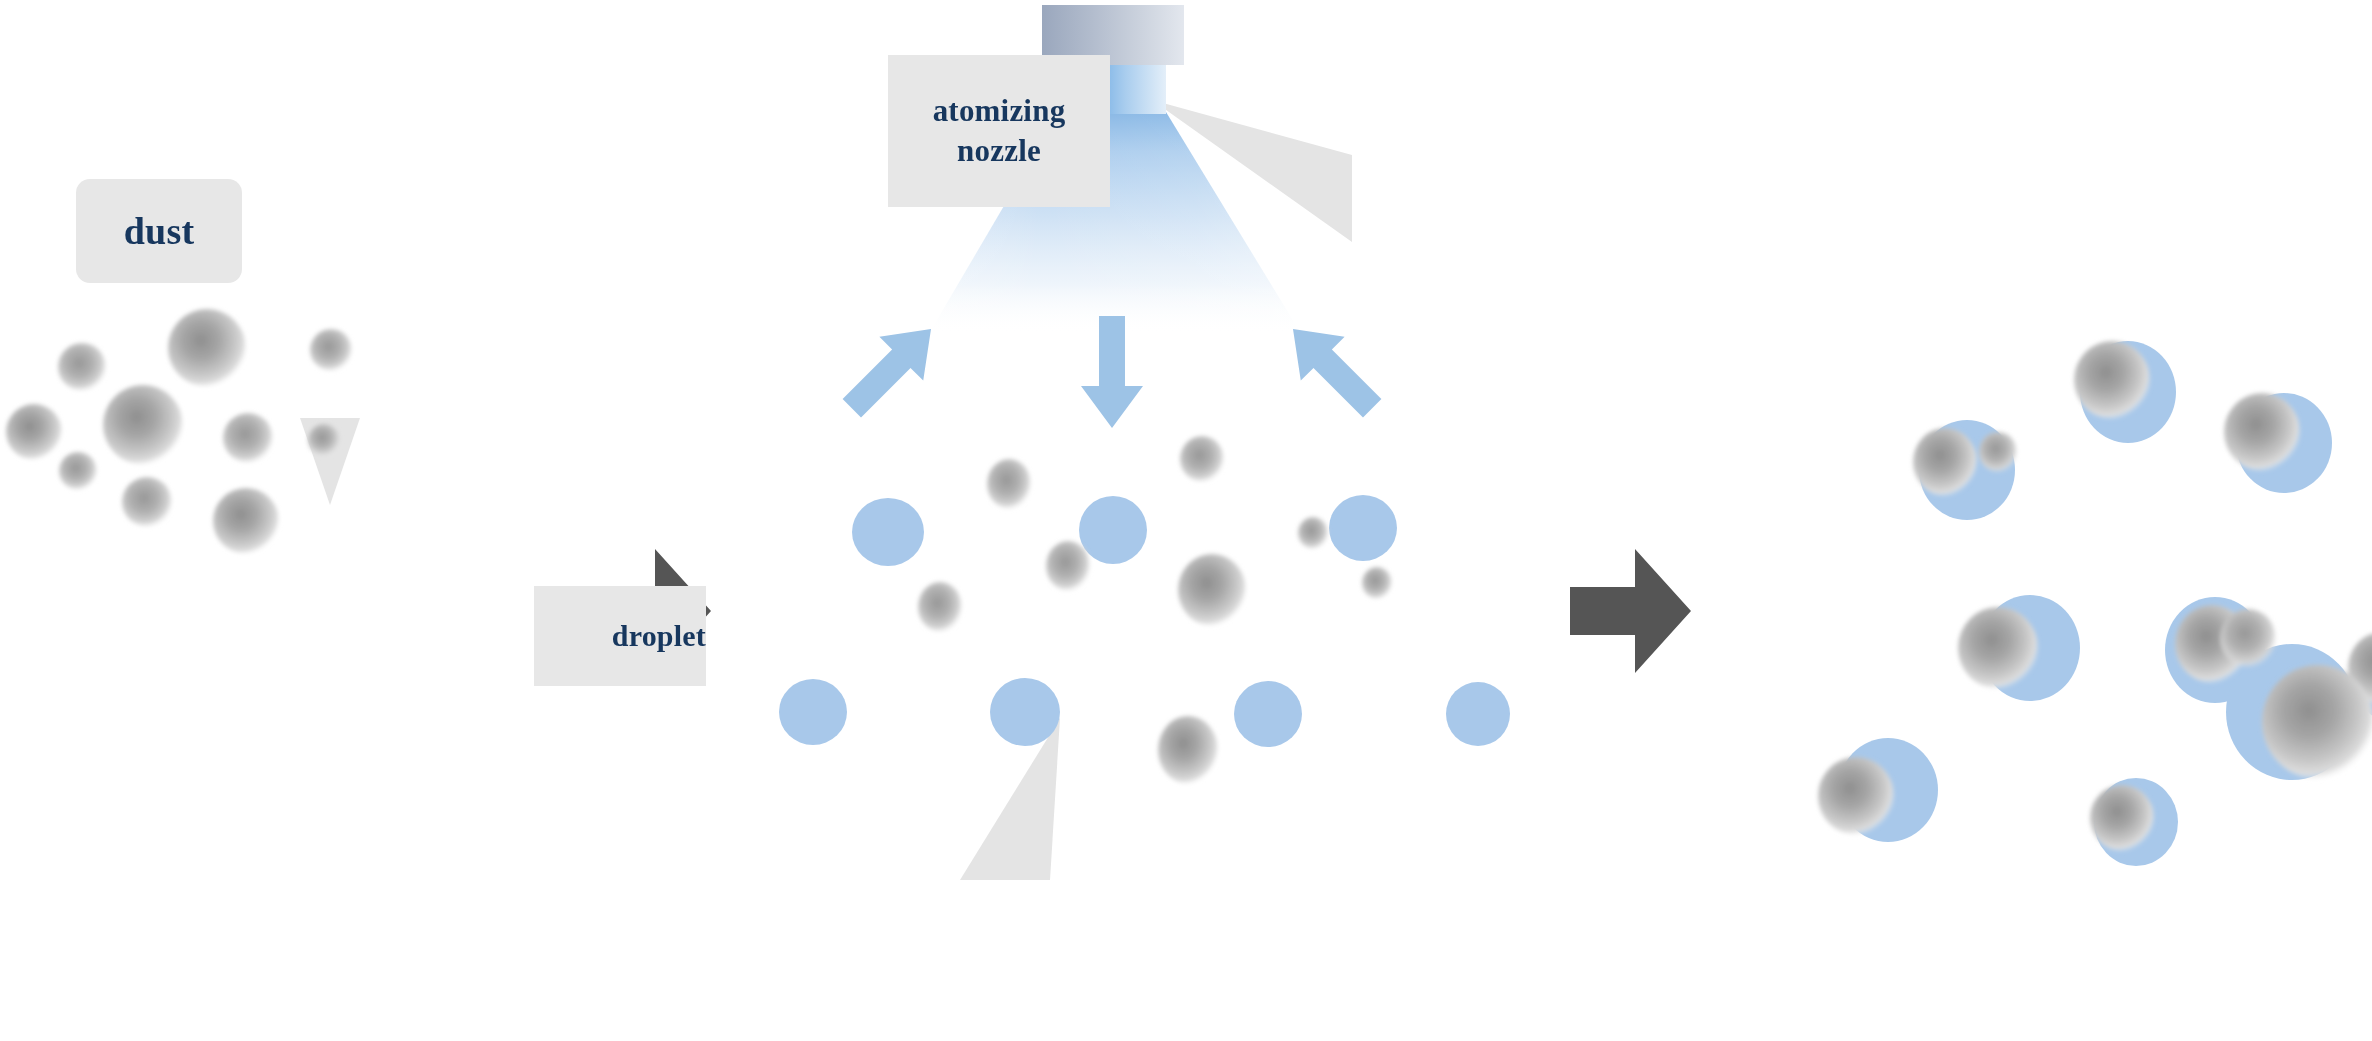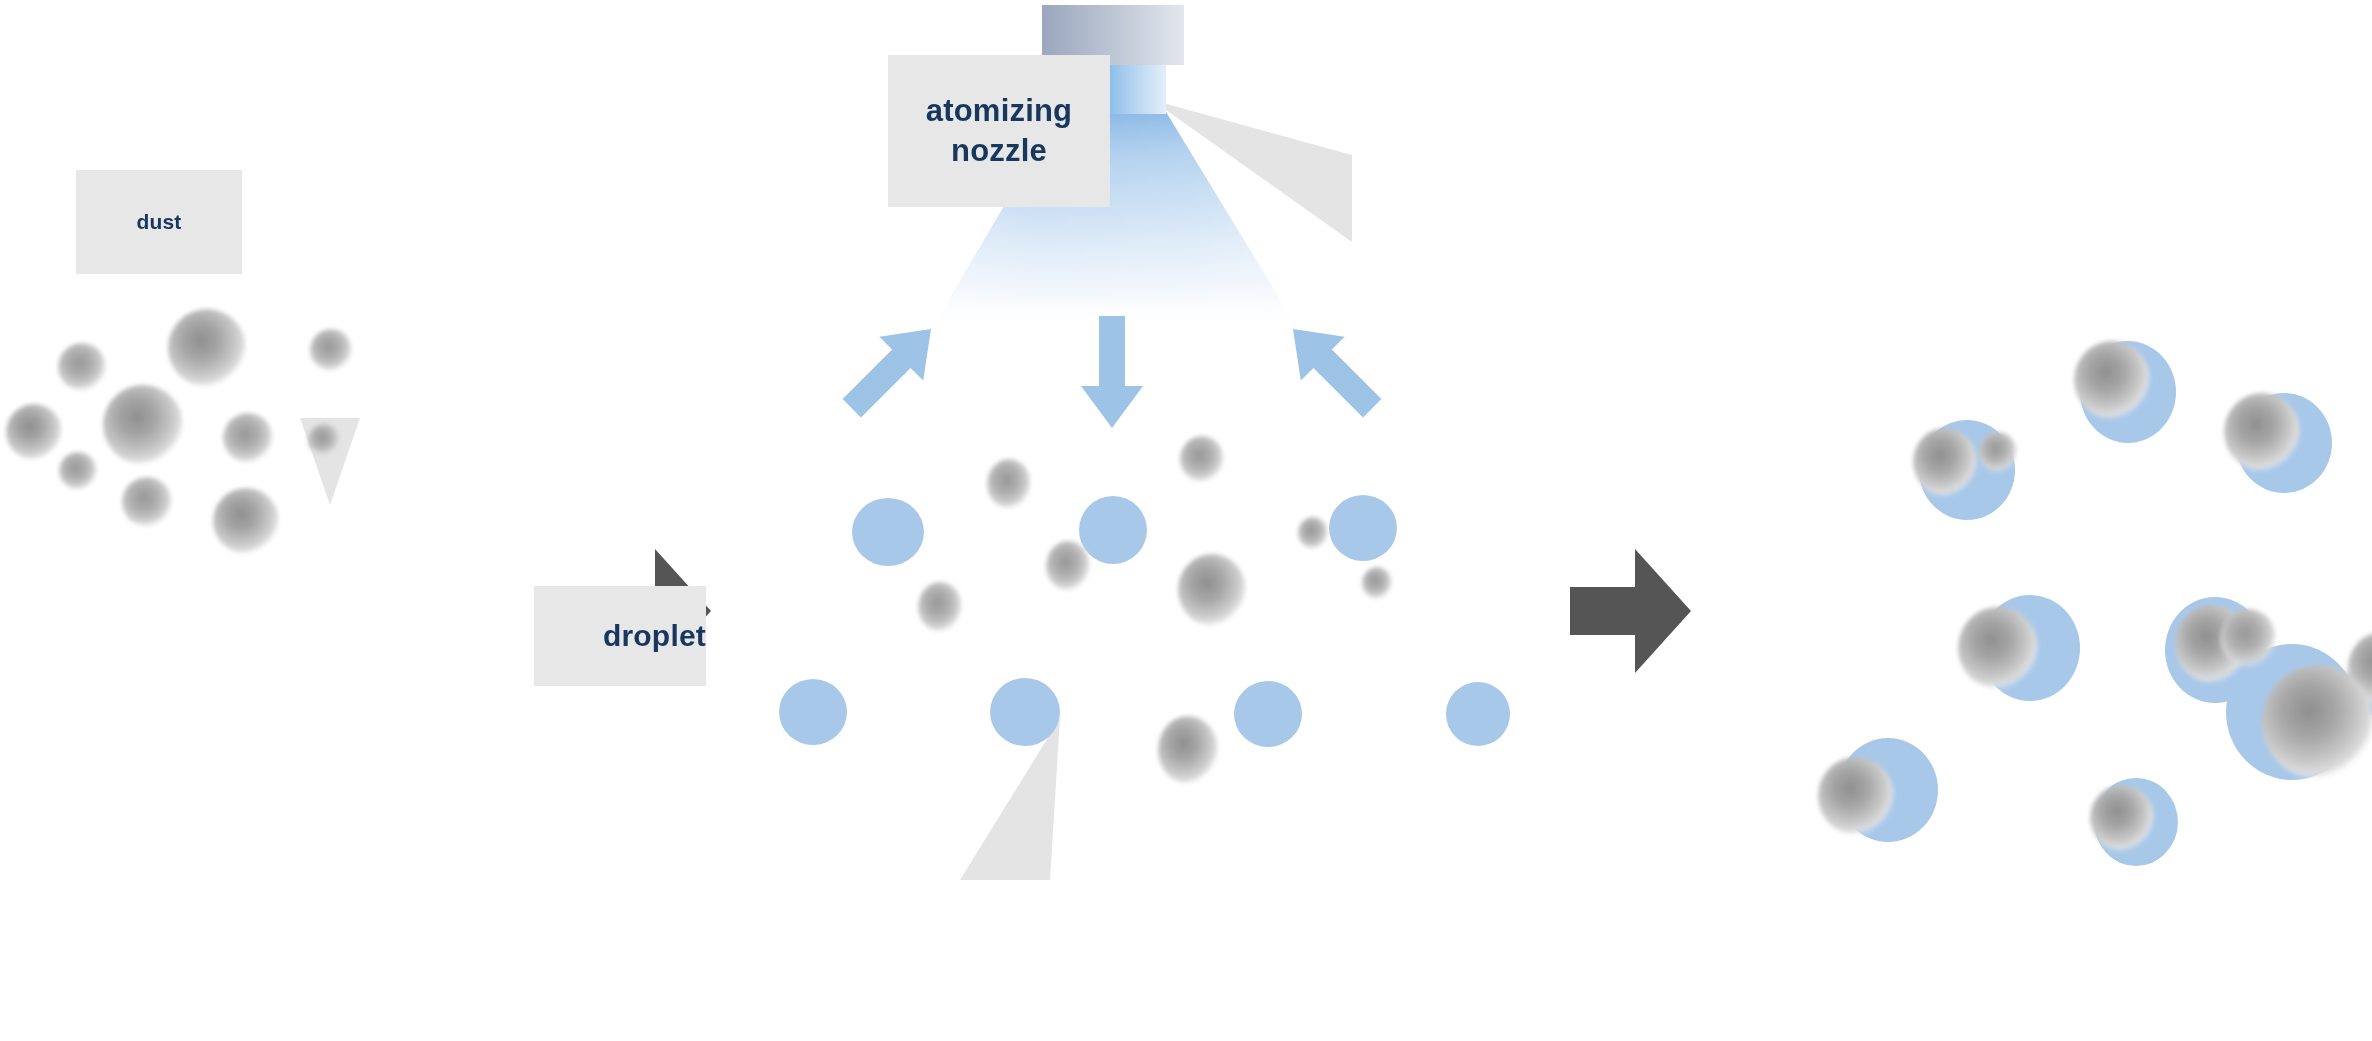--- a/index.html
+++ b/index.html
@@ -53,7 +53,7 @@
     font-size:30px;
     justify-content:flex-end;
   }
-  .callout span{display:block;}
+  .callout span{display:block;font-family:Liberation Serif, serif;}
 </style>
 </head>
 <body>

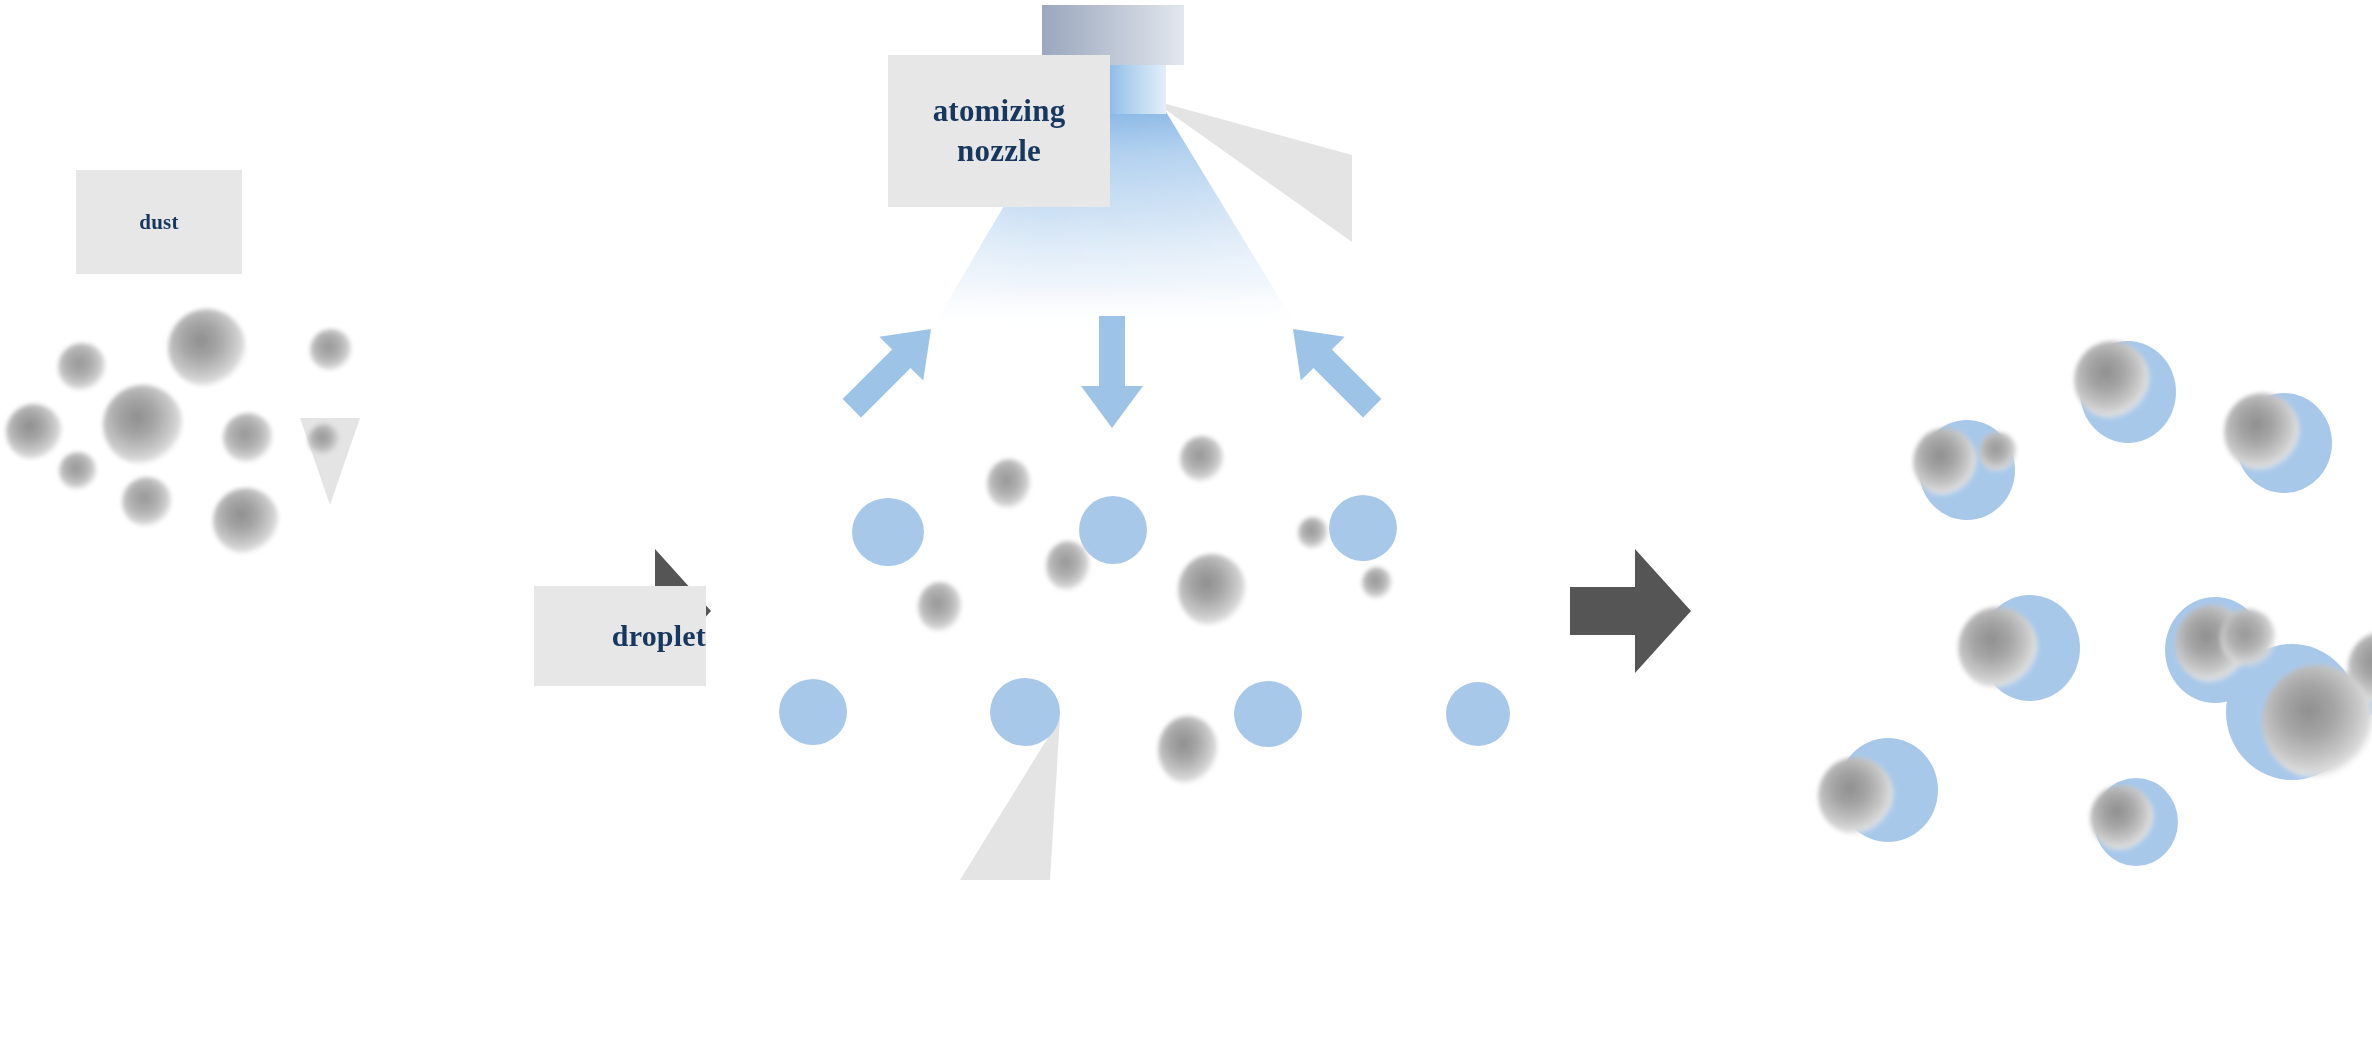--- a/index.html
+++ b/index.html
@@ -37,9 +37,10 @@
     z-index:6;
   }
   #callout-dust{
-    left:76px; top:170px;
+    left:76px; top:179px;
     width:166px; height:104px;
-    font-size:21px;
+    font-size:38px;
+    border-radius:14px;
   }
   #callout-nozzle{
     left:888px; top:55px;

